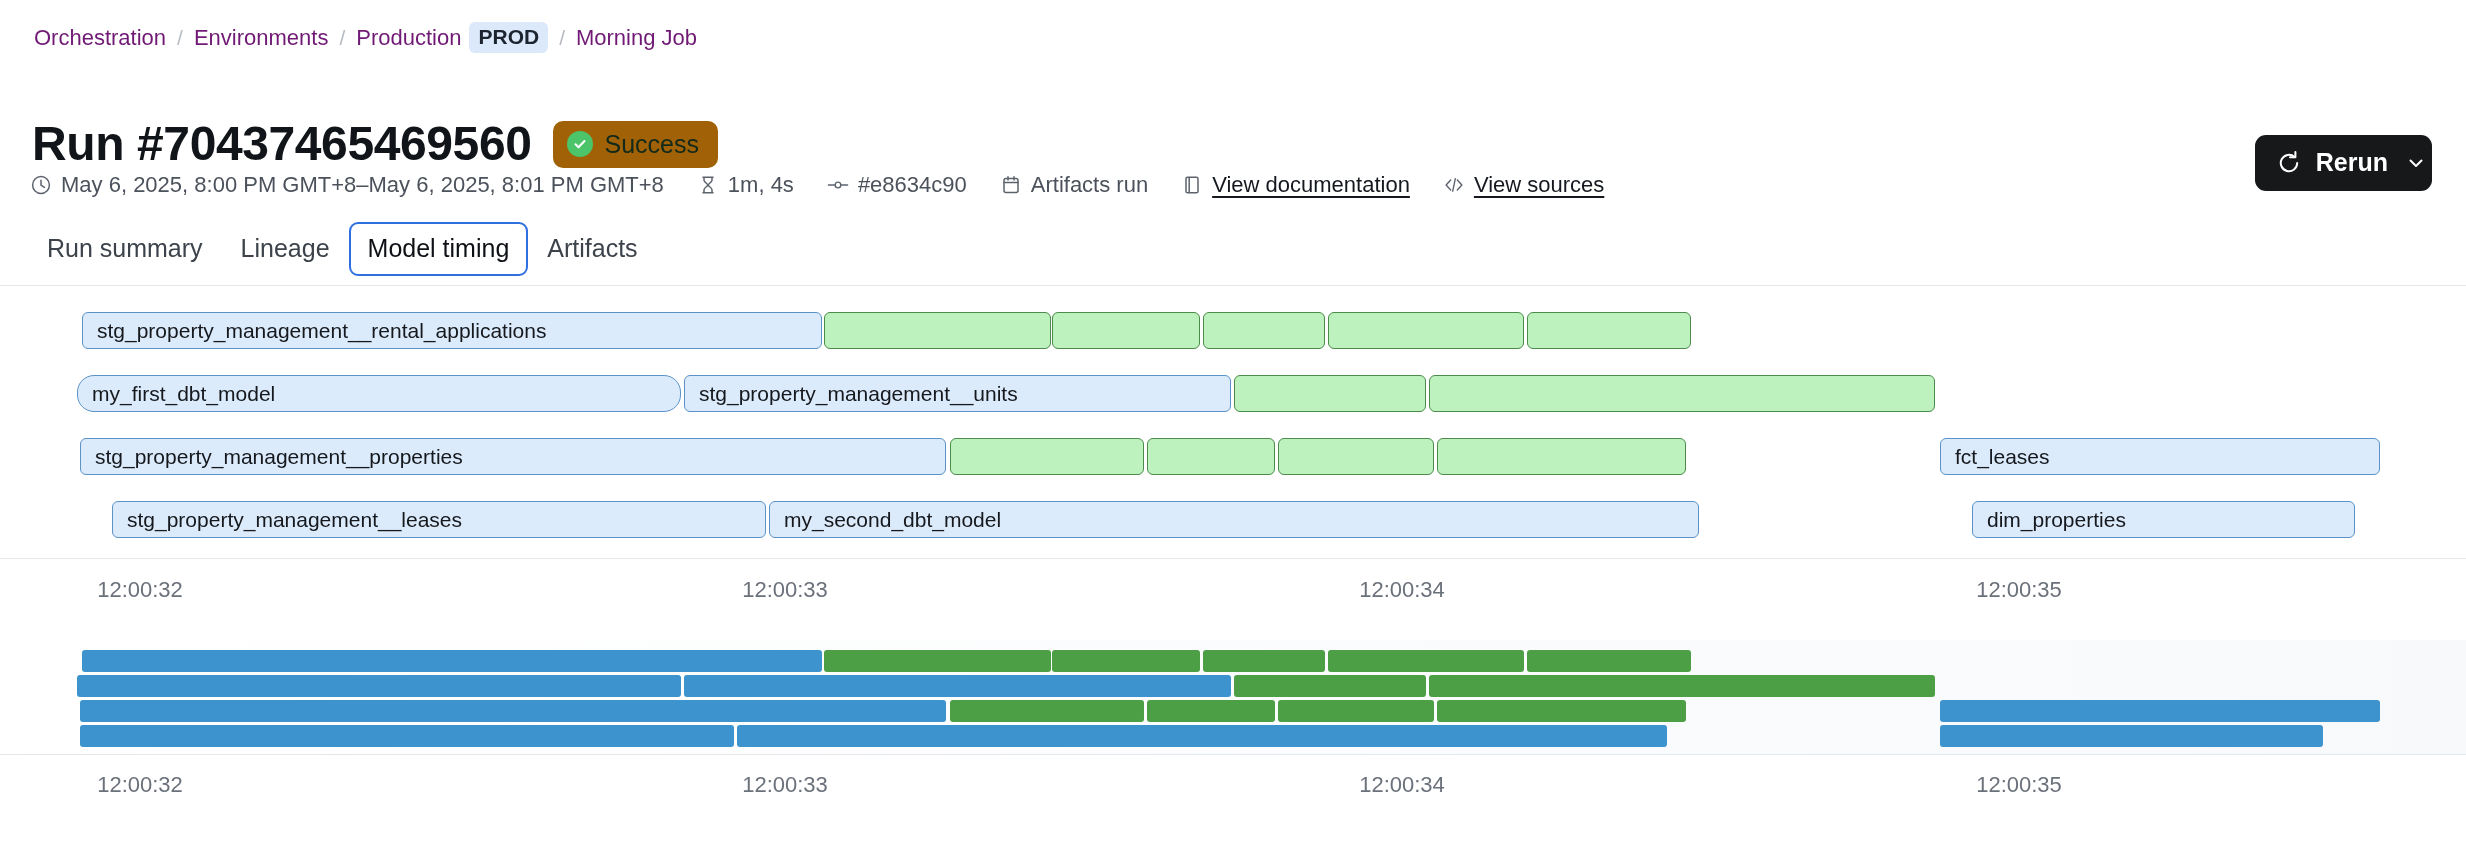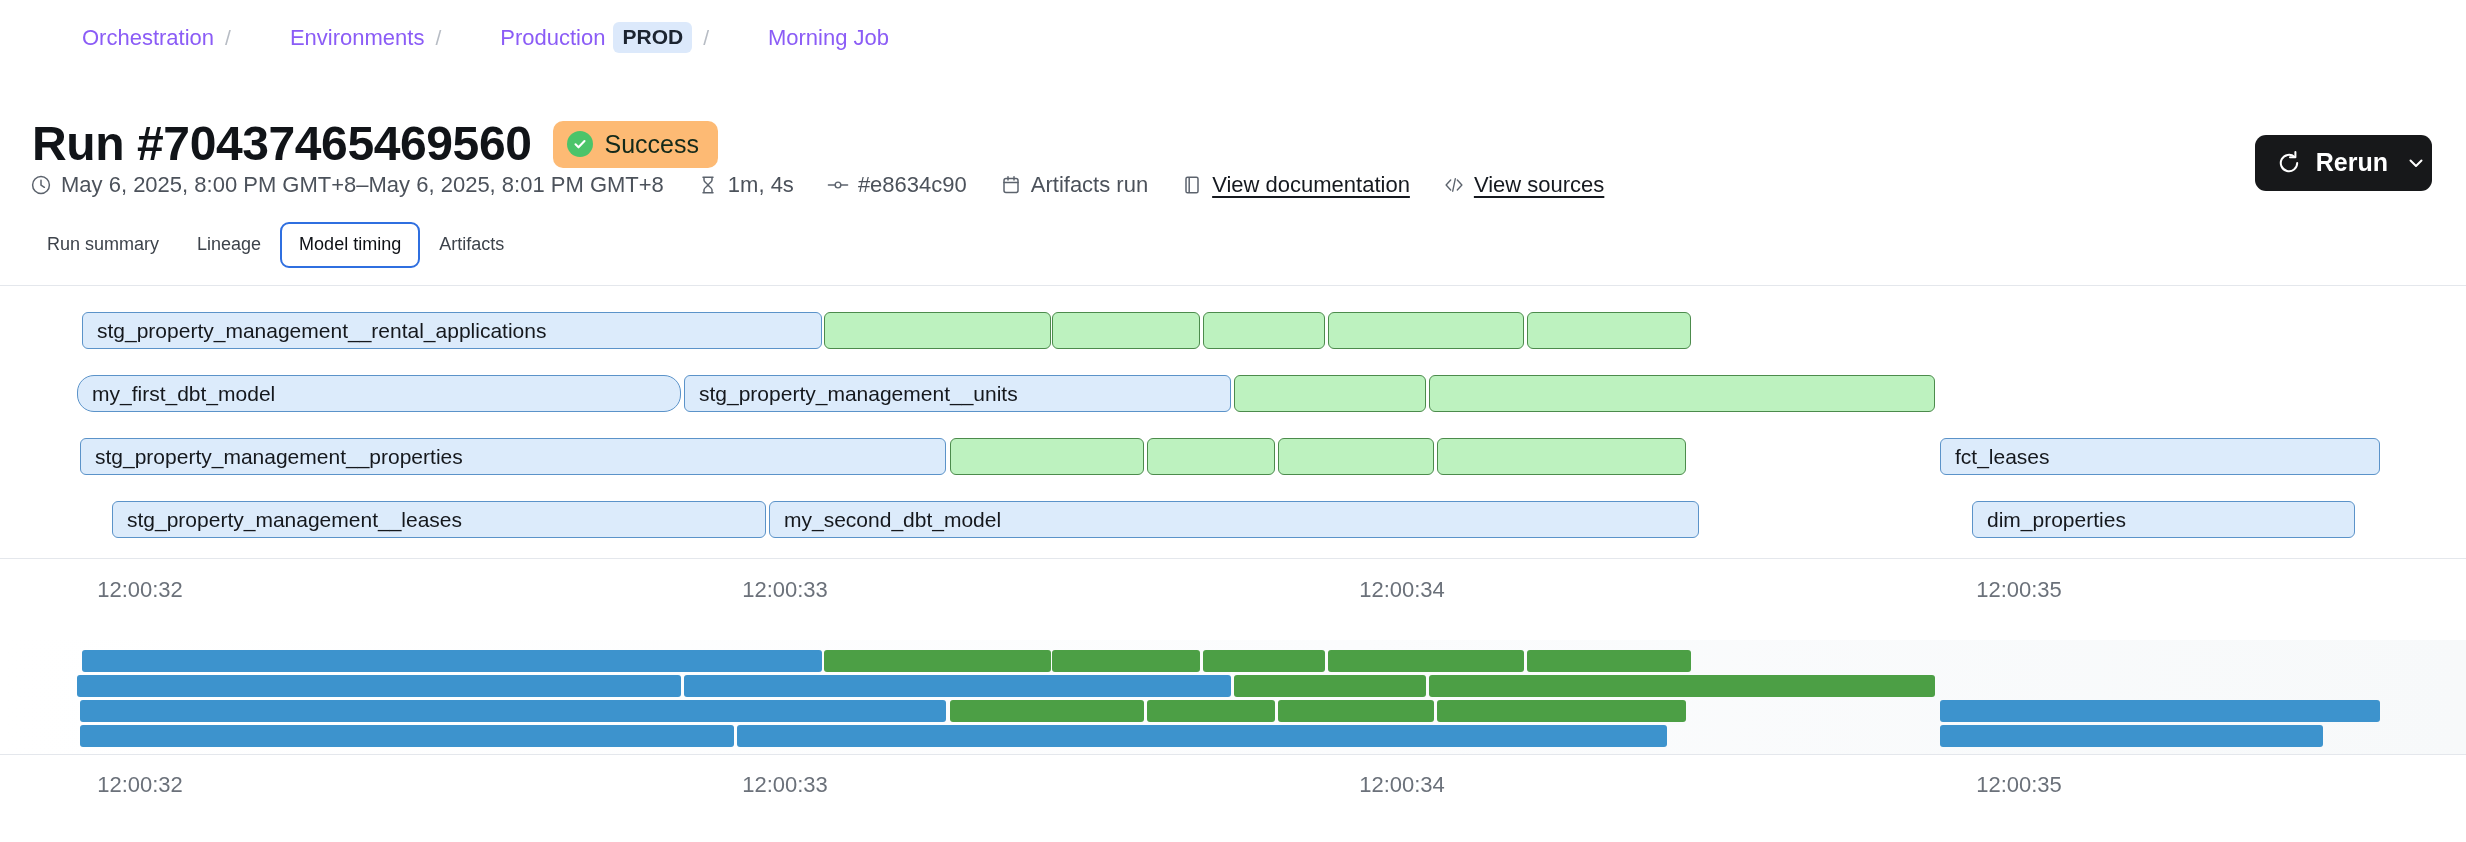--- a/index.html
+++ b/index.html
@@ -20,7 +20,7 @@
     display: flex; align-items: center; gap: 0px;
     font-size: 22px; color: #3d4249; white-space: nowrap;
   }
-  .crumb { color: #8b5cf6; margin-left: 48px; }
+  .crumb { color: #701a75; }
   .crumb-sep { color: #b7bcc4; margin: 0 11px; font-size: 21px; }
   .crumb-badge {
     background: #dce9fb; color: #1c2430;

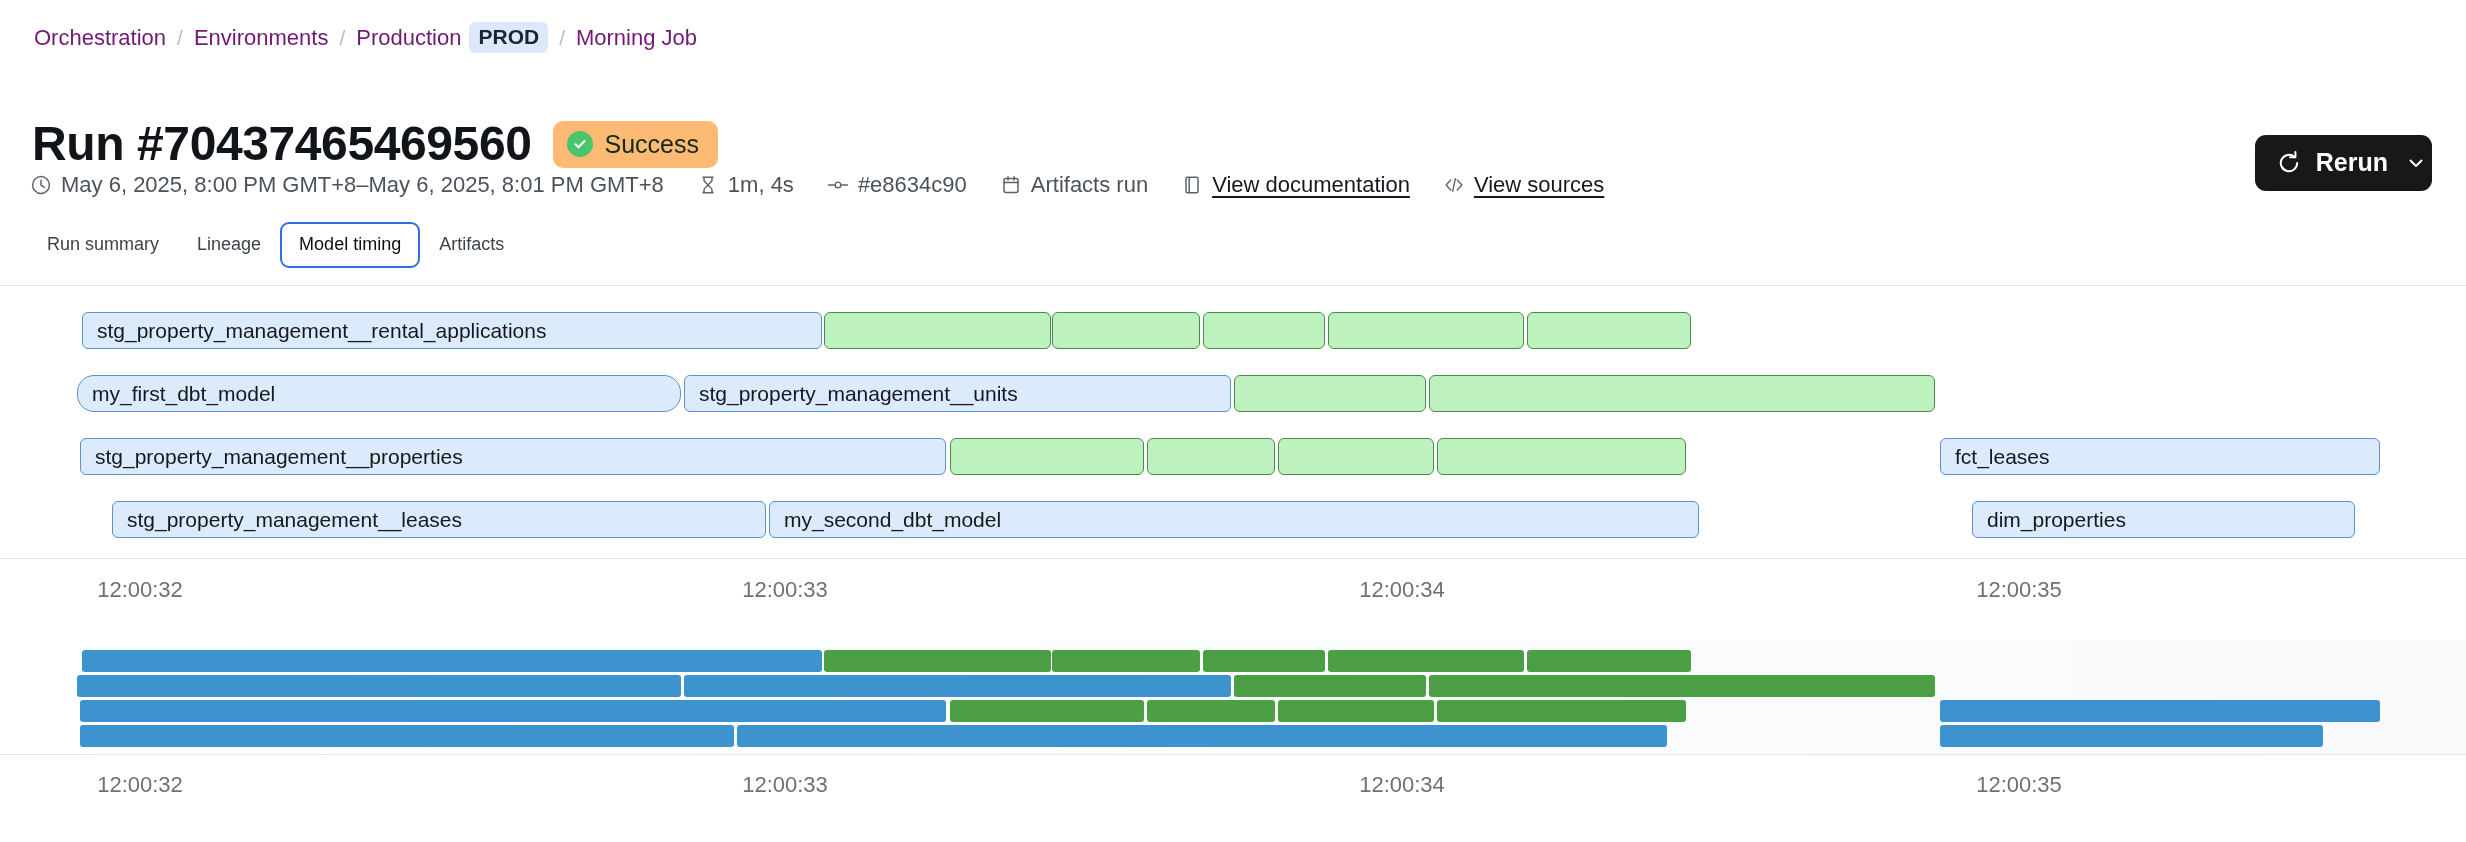--- a/index.html
+++ b/index.html
@@ -39,7 +39,7 @@
   }
   .status-badge {
     display: flex; align-items: center; gap: 11px;
-    background: #fdba74; border-radius: 10px;
+    background: #a16207; border-radius: 10px;
     padding: 9px 19px 9px 14px;
     font-size: 25px; color: #13291a; font-weight: 400;
   }

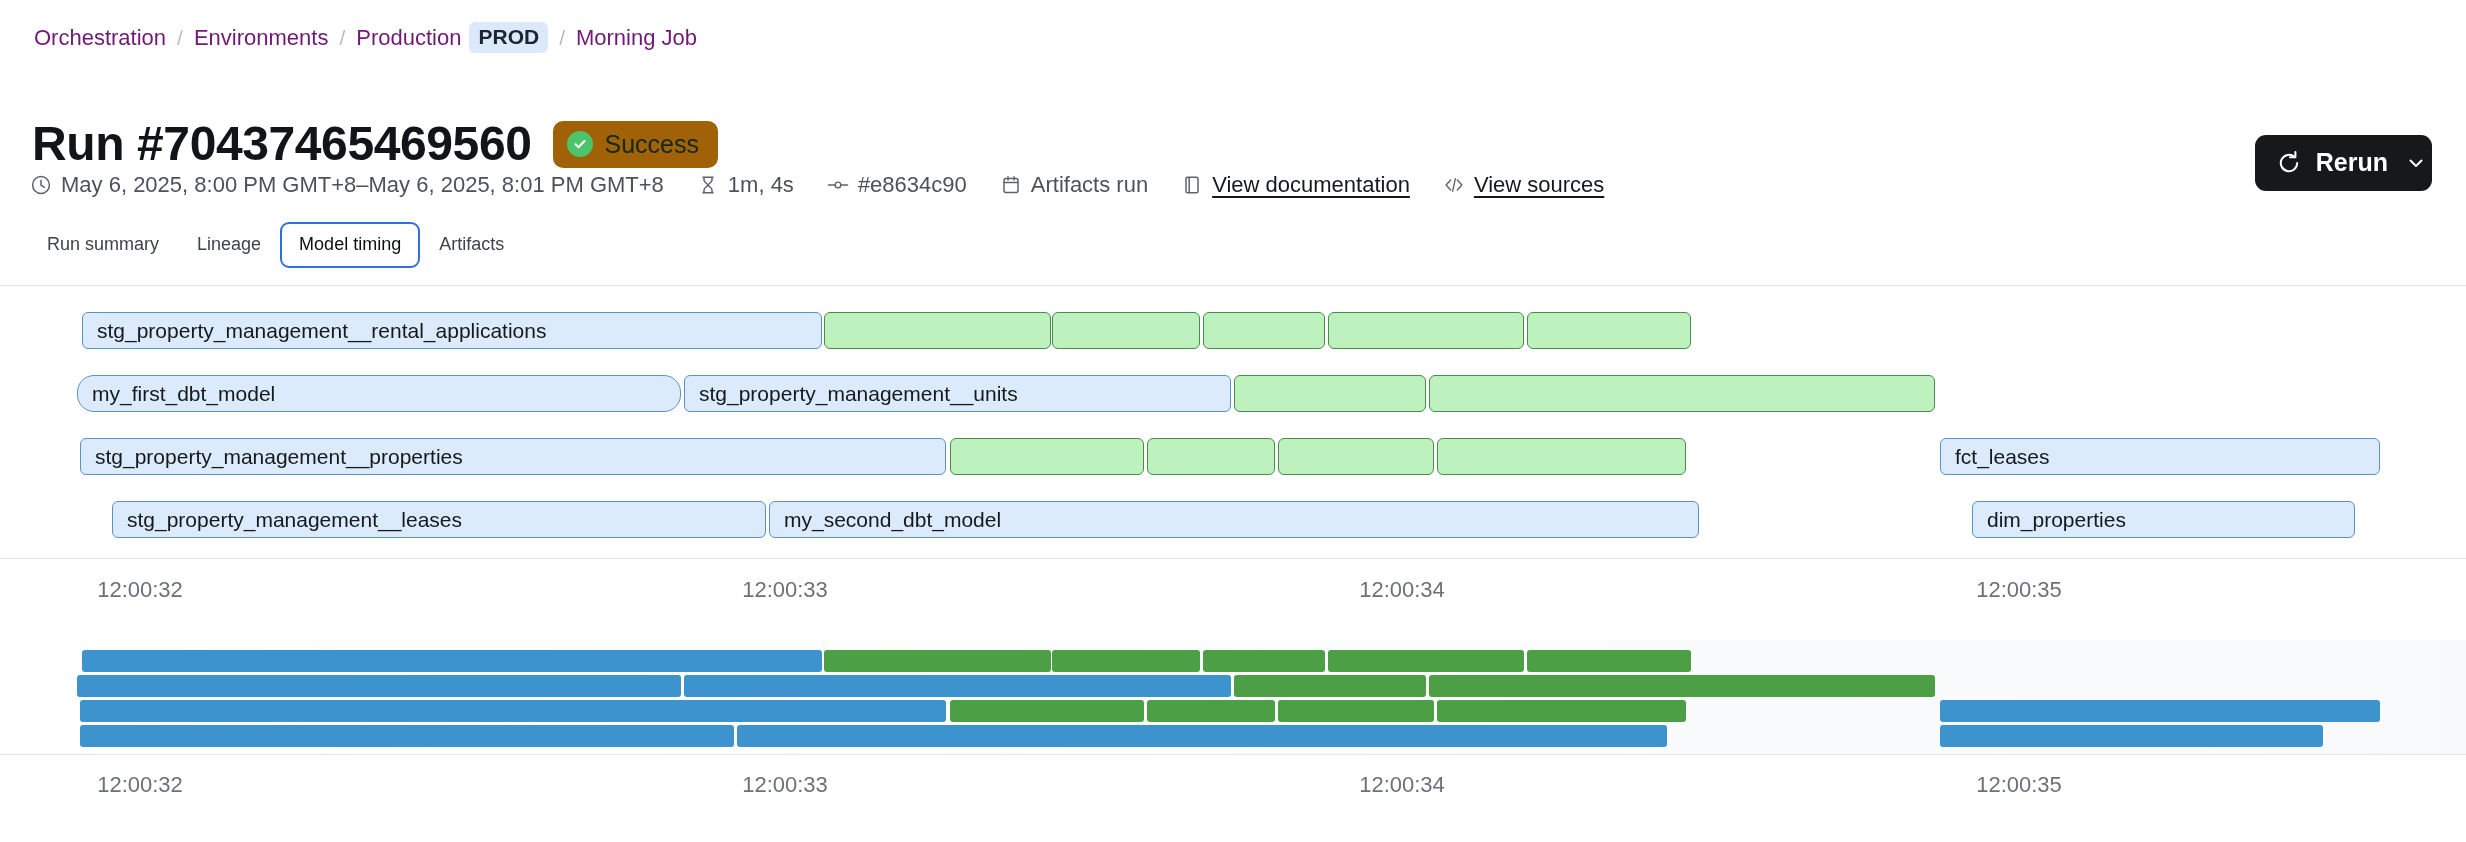--- a/index.html
+++ b/index.html
@@ -81,7 +81,7 @@
   .tabs {
     position: absolute; left: 28px; top: 222px;
     display: flex; align-items: center; gap: 0px;
-    font-size: 18px;
+    font-size: 25px;
   }
   .tab {
     padding: 10px 17px 11px 17px; color: #3d434b;

